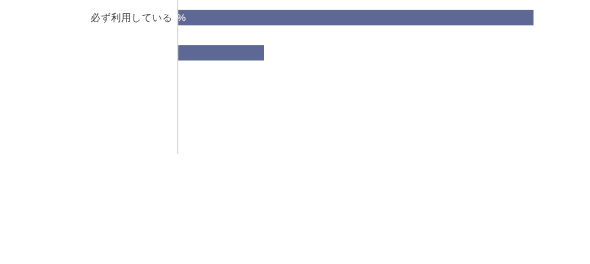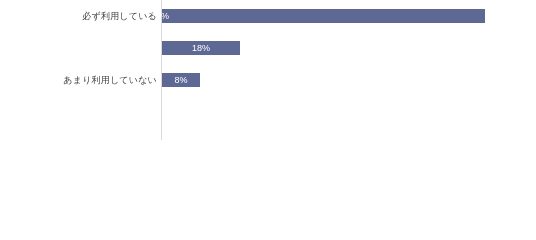--- a/index.html
+++ b/index.html
@@ -94,7 +94,6 @@
 
   <div class="bar-row" style="top:32px;">
     <div class="bar" style="width:78px;"></div>
-    <div class="bar-value-inside" style="left:180px;width:42px;">18%</div>
   </div>
 
   <div class="bar-row" style="top:64px;">

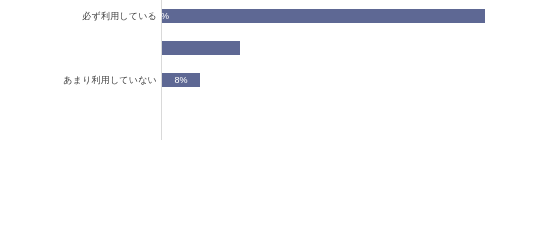--- a/index.html
+++ b/index.html
@@ -96,11 +96,6 @@
     <div class="bar" style="width:78px;"></div>
   </div>
 
-  <div class="bar-row" style="top:64px;">
-    <div class="cat-label">あまり利用していない</div>
-    <div class="bar" style="width:38px;"></div>
-    <div class="bar-value-inside" style="left:166px;width:30px;">8%</div>
-  </div>
 
 
 </div>

